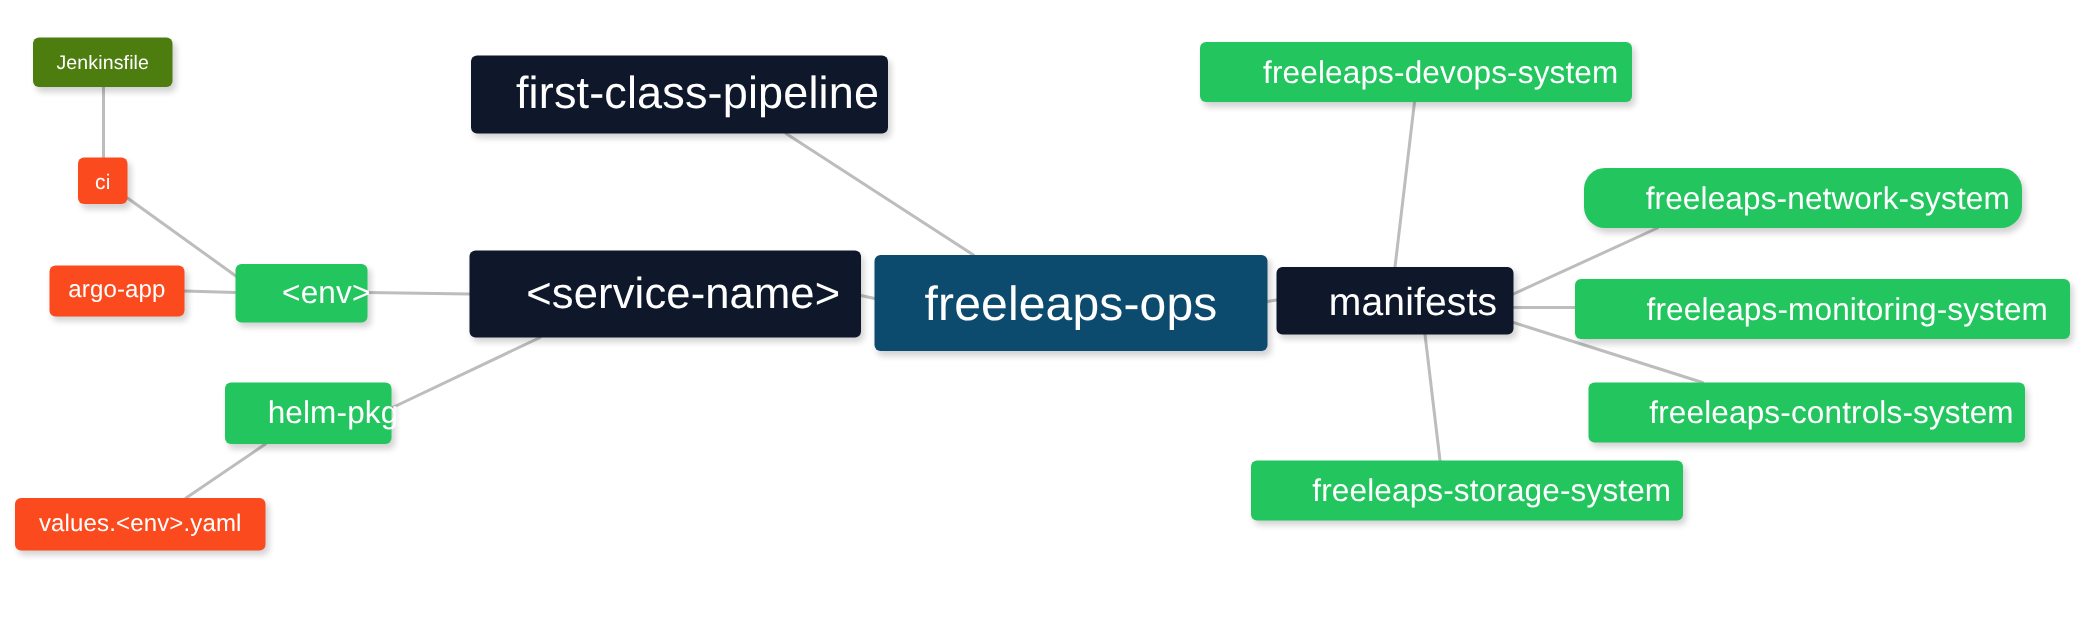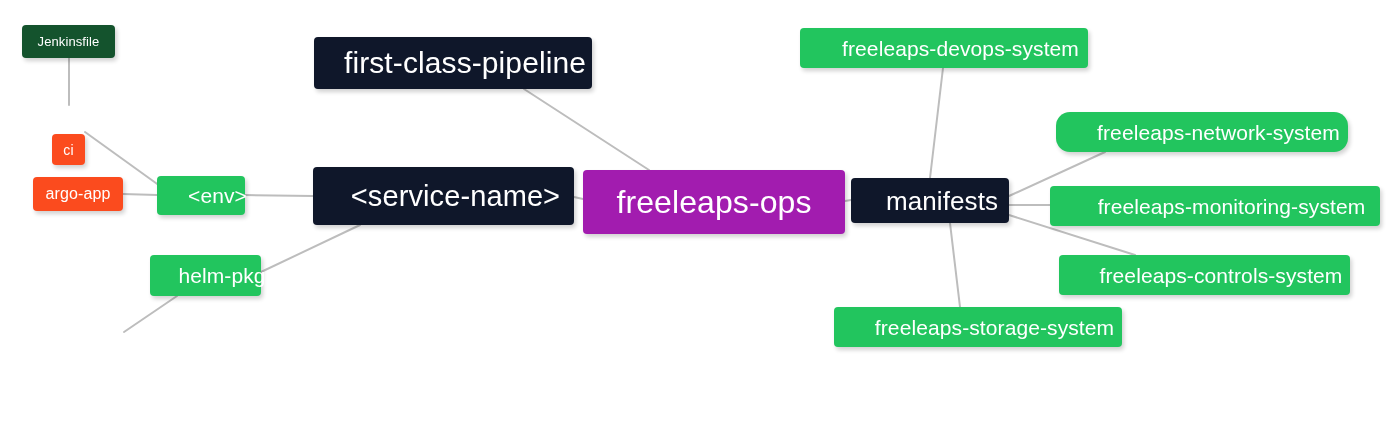--- a/index.html
+++ b/index.html
@@ -48,7 +48,7 @@
     letter-spacing: 0.1px;
     padding: 0 10px;
   }
-  .c-orange { background: #14532d; }
+  .c-orange { background: #4d7c0f; }
   .c-red    { background: #fb4b1e; }
   .c-green  { background: #22c55e; padding-left: 43px; }
   .c-blue   { background: #0f172a; padding-left: 34px; }

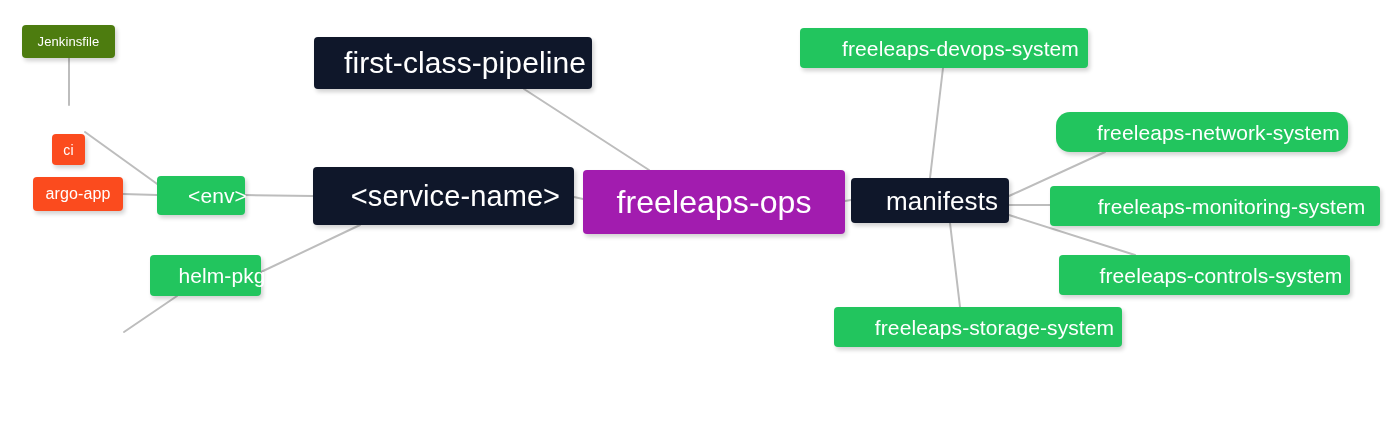--- a/index.html
+++ b/index.html
@@ -78,7 +78,7 @@
       <div class="node c-orange" style="left: 22px; top: 25px; width: 93px; height: 33px; font-size: 13px;">
         <span>Jenkinsfile</span>
       </div>
-      <div class="node c-red" style="left: 52px; top: 105px; width: 33px; height: 31px; font-size: 14px; margin-top: 29px;">
+      <div class="node c-red" style="left: 52px; top: 105px; width: 33px; height: 31px; font-size: 14px;">
         <span>ci</span>
       </div>
       <div class="node c-red" style="left: 33px; top: 177px; width: 90px; height: 34px; font-size: 16px;">

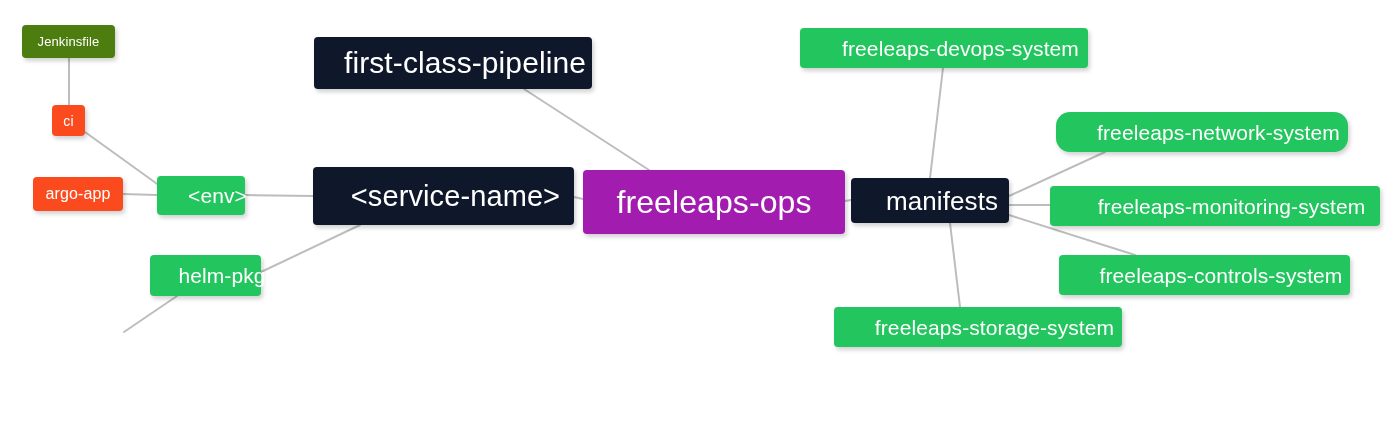--- a/index.html
+++ b/index.html
@@ -52,7 +52,7 @@
   .c-red    { background: #fb4b1e; }
   .c-green  { background: #22c55e; padding-left: 43px; }
   .c-blue   { background: #0f172a; padding-left: 34px; }
-  .c-dark   { background: #a21caf; }
+  .c-dark   { background: #0c4a6e; }
 </style>
 </head>
 <body>

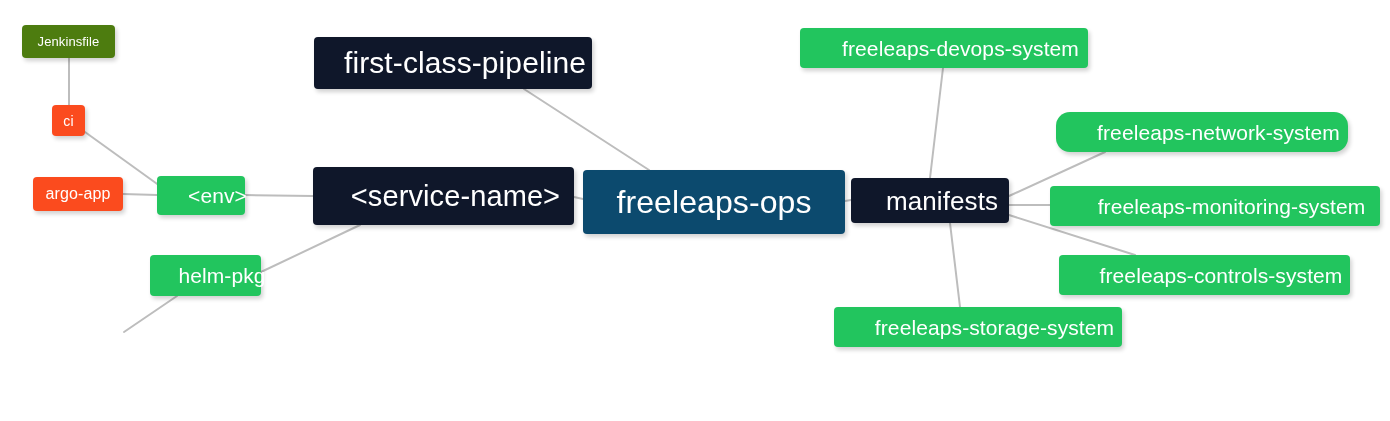--- a/index.html
+++ b/index.html
@@ -90,6 +90,9 @@
       <div class="node c-green" style="left: 157px; top: 176px; width: 88px; height: 39px; font-size: 21px;">
         <span>&lt;env&gt;</span>
       </div>
+      <div class="node c-red" style="left: 10px; top: 332px; width: 167px; height: 35px; font-size: 16px;">
+        <span>values.&lt;env&gt;.yaml</span>
+      </div>
       <div class="node c-blue" style="left: 314px; top: 37px; width: 278px; height: 52px; font-size: 30px;">
         <span>first-class-pipeline</span>
       </div>

